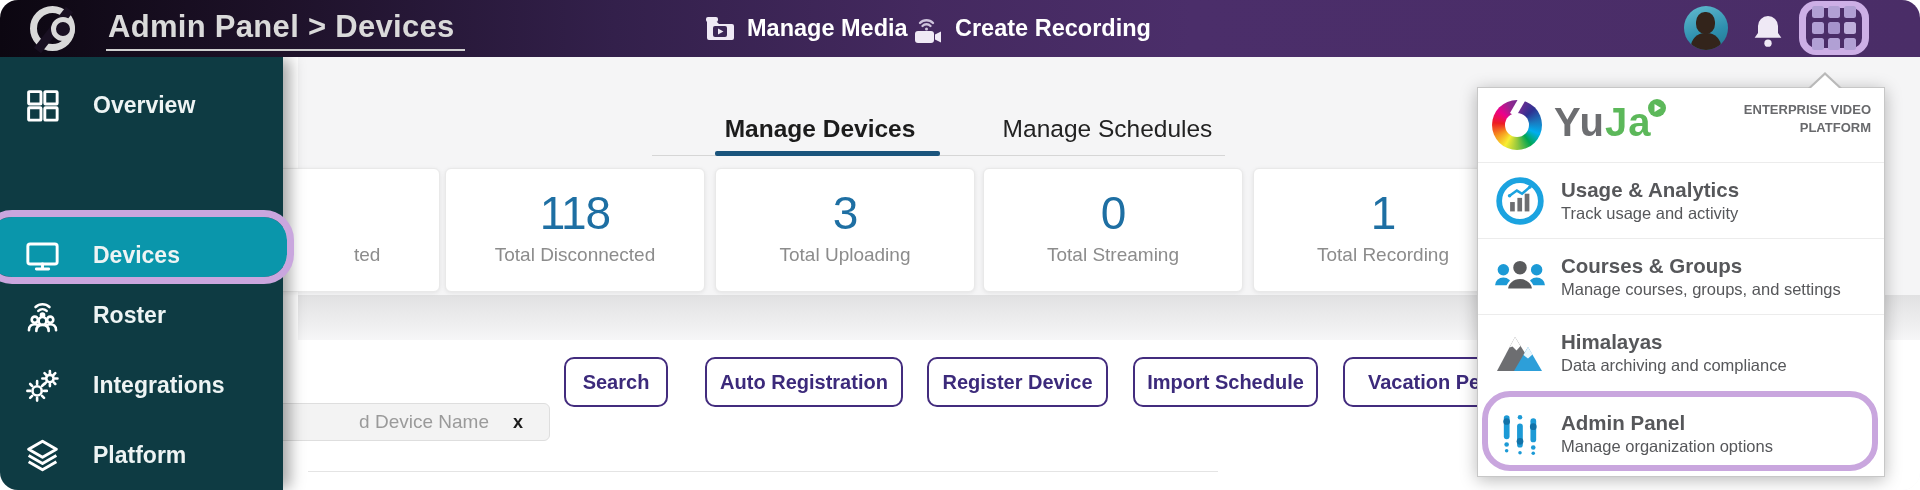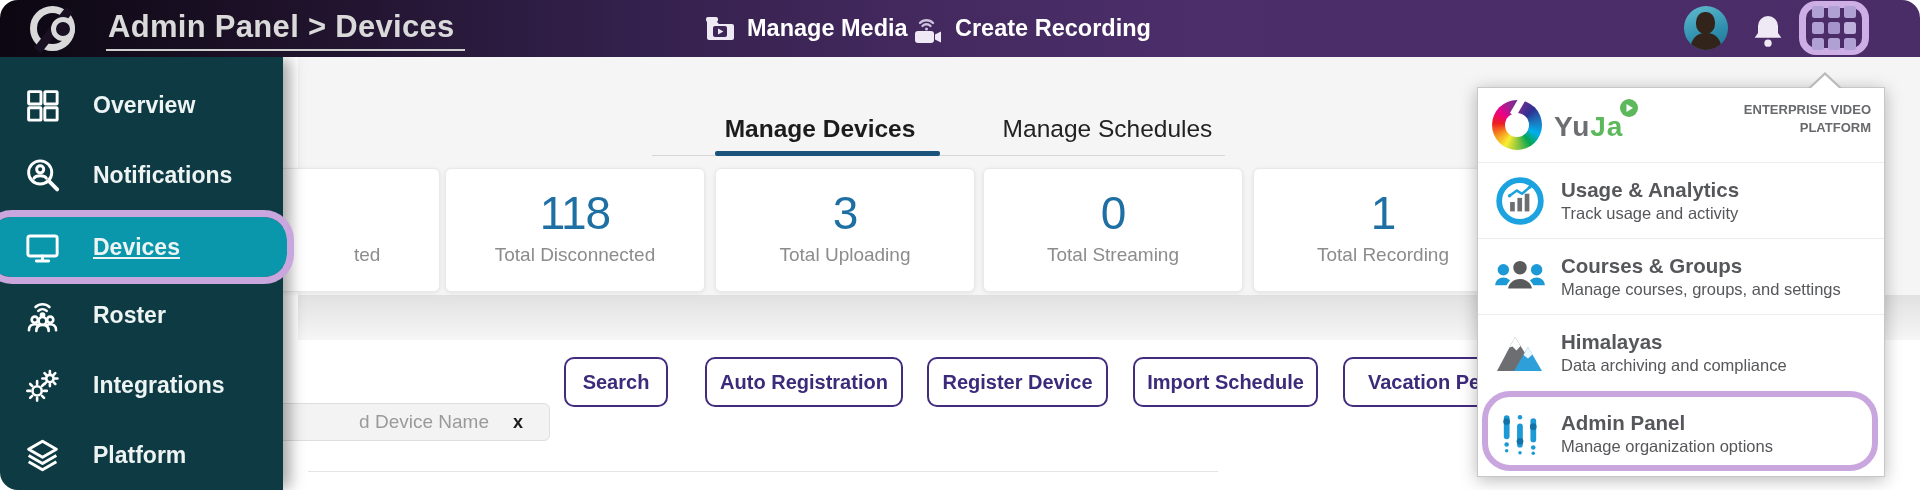--- a/index.html
+++ b/index.html
@@ -94,7 +94,7 @@
     background:conic-gradient(from 210deg,#f9ed32,#f6921e,#ed1c24,#ec008c,#92278f,#662d91,#2e3192,#1c75bc,#00aeef,#00a651,#8dc63f,#f9ed32);}
   .swirl::after{content:"";position:absolute;inset:13px;background:#fff;border-radius:50%;}
   .swirl::before{content:"";position:absolute;left:22px;top:-2px;width:7px;height:18px;background:#fff;transform:rotate(30deg);z-index:1;}
-  .brand{position:absolute;left:76px;top:10px;font-size:28px;font-weight:700;letter-spacing:1px;}
+  .brand{position:absolute;left:76px;top:10px;font-size:40px;font-weight:700;letter-spacing:1px;}
   .brand .yu{color:#6d6e71;} .brand .ja{color:#5cb85a;}
   .brand svg{vertical-align:18px;margin-left:-4px;}
   .tagline{position:absolute;right:13px;top:13px;text-align:right;font-size:13px;font-weight:700;

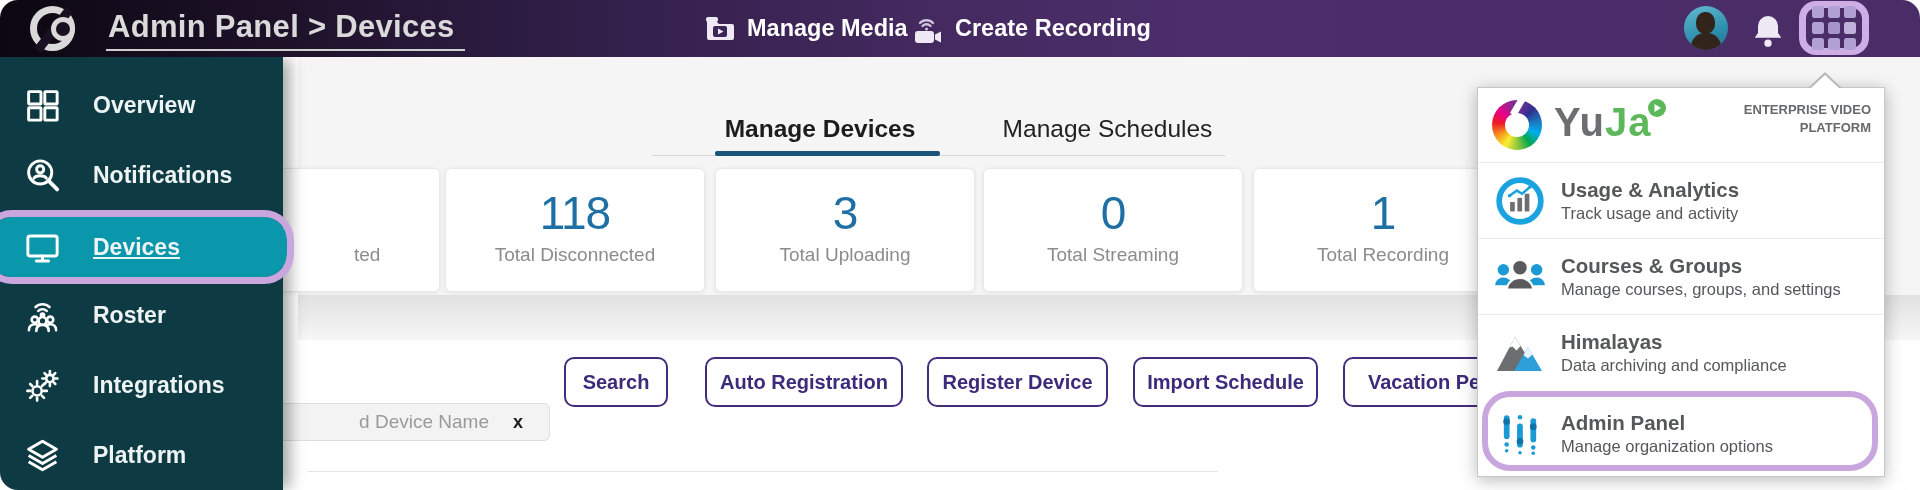--- a/index.html
+++ b/index.html
@@ -173,15 +173,6 @@
       <span>Overview</span>
     </div>
 
-    <div class="sitem" style="top:88px;">
-      <svg viewBox="0 0 24 24" fill="none" stroke="#fff" stroke-width="1.9" stroke-linecap="round">
-        <circle cx="10.5" cy="10" r="7.5"></circle>
-          <circle cx="10.5" cy="8" r="2.3"></circle>
-        <path d="M6.5 13.8 c1.2 -2.2 6.8 -2.2 8 0"></path>
-          <path d="M16.2 15.7 L21.5 21" stroke-width="2.5"></path>
-      </svg>
-      <span>Notifications</span>
-    </div>
 
     <div class="devring"></div>
     <div class="sitem" style="top:160px;text-decoration:underline;">

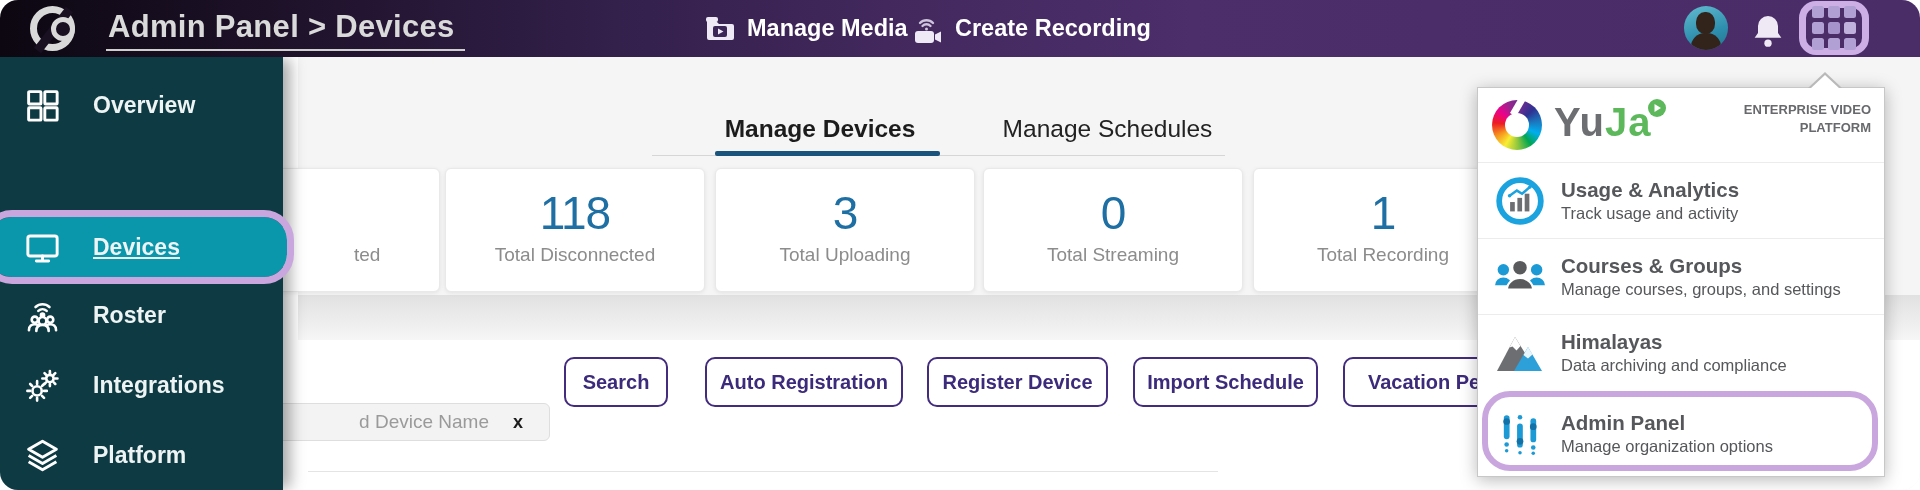--- a/index.html
+++ b/index.html
@@ -175,7 +175,7 @@
 
 
     <div class="devring"></div>
-    <div class="sitem" style="top:160px;text-decoration:underline;">
+    <div class="sitem" style="top:168px;">
       <svg viewBox="0 0 24 24" fill="none" stroke="#fff" stroke-width="1.9" stroke-linecap="round">
         <rect x="2.5" y="4.5" width="19" height="13" rx="1.5"></rect>
           <path d="M12 17.5 v2.5"></path>

